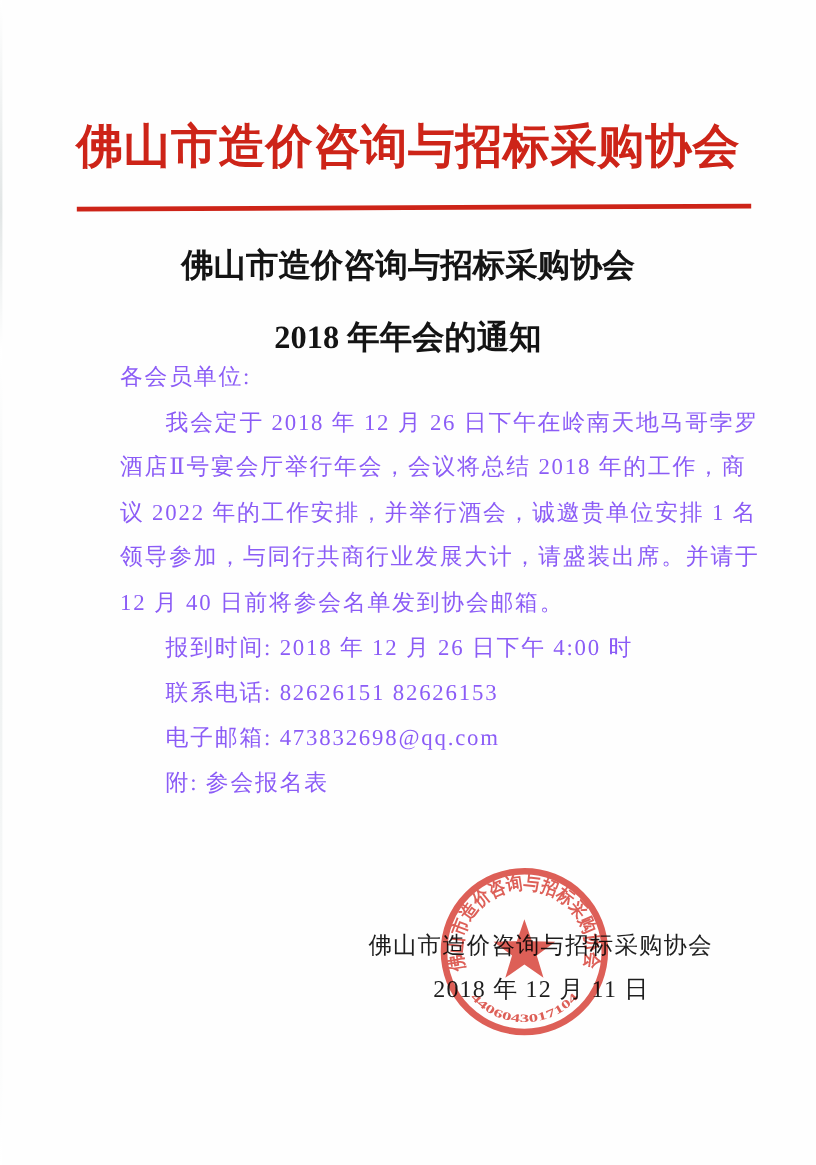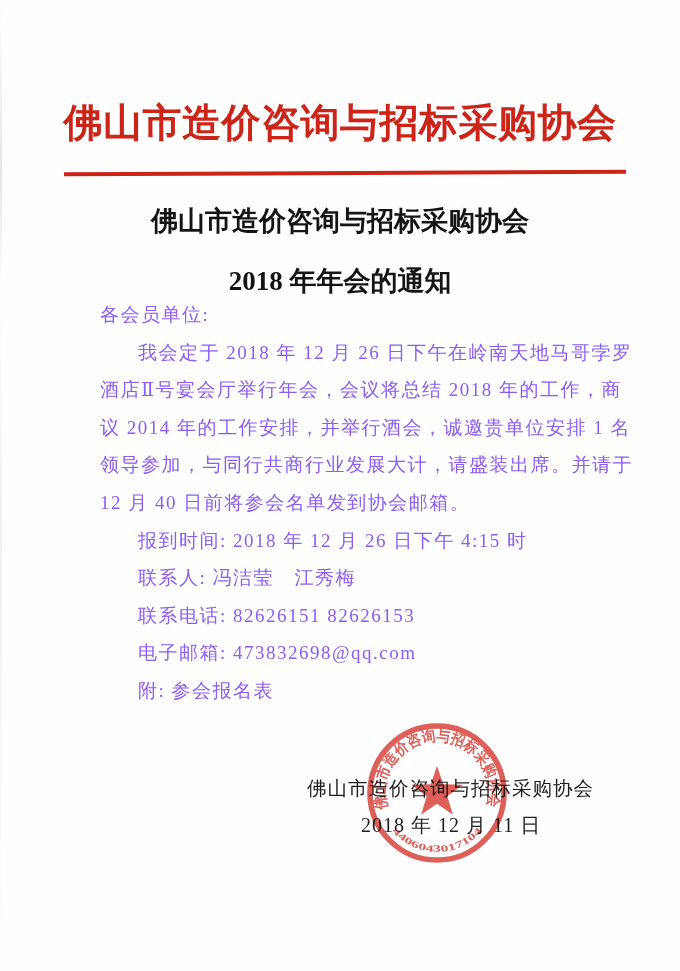--- a/index.html
+++ b/index.html
@@ -116,7 +116,7 @@
     <div class="bline">各会员单位:</div>
     <div class="bline ind">我会定于 2018 年 12 月 26 日下午在岭南天地马哥孛罗</div>
     <div class="bline">酒店Ⅱ号宴会厅举行年会，会议将总结 2018 年的工作，商</div>
-    <div class="bline">议 2014 年的工作安排，并举行酒会，诚邀贵单位安排 1 名</div>
+    <div class="bline">议 2022 年的工作安排，并举行酒会，诚邀贵单位安排 1 名</div>
     <div class="bline">领导参加，与同行共商行业发展大计，请盛装出席。并请于</div>
     <div class="bline">12 月 40 日前将参会名单发到协会邮箱。</div>
     <div class="bline ind">报到时间: 2018 年 12 月 26 日下午 4:15 时</div>

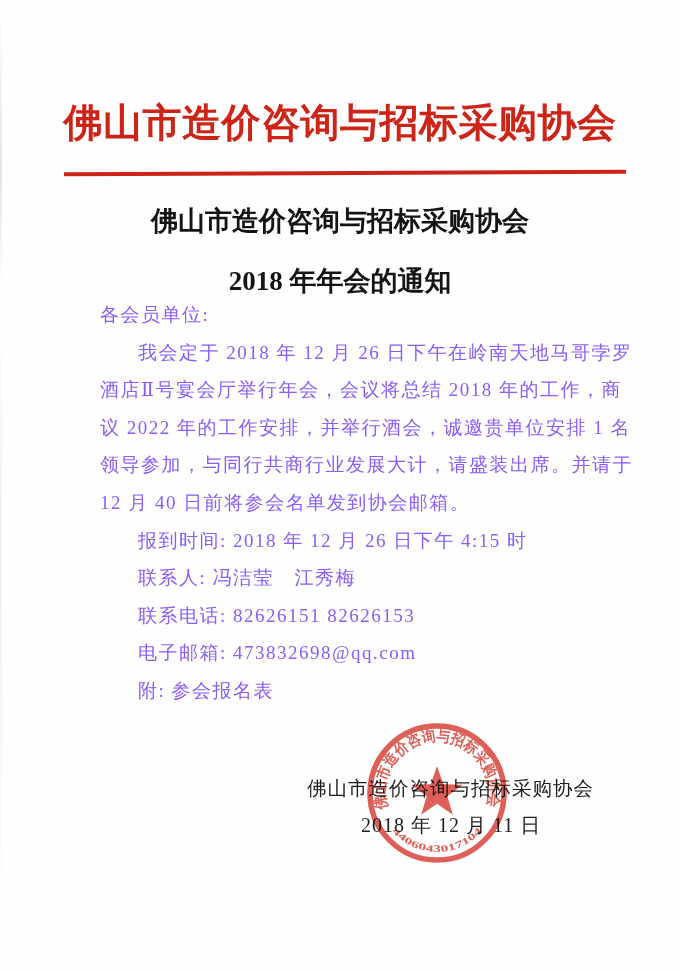--- a/index.html
+++ b/index.html
@@ -119,7 +119,7 @@
     <div class="bline">议 2022 年的工作安排，并举行酒会，诚邀贵单位安排 1 名</div>
     <div class="bline">领导参加，与同行共商行业发展大计，请盛装出席。并请于</div>
     <div class="bline">12 月 40 日前将参会名单发到协会邮箱。</div>
-    <div class="bline ind">报到时间: 2018 年 12 月 26 日下午 4:15 时</div>
+    <div class="bline ind">报到时间: 2018 年 12 月 26 日下午 4:00 时</div>
     <div class="bline ind">联系人: 冯洁莹　江秀梅</div>
     <div class="bline ind">联系电话: 82626151  82626153</div>
     <div class="bline ind">电子邮箱: 473832698@qq.com</div>

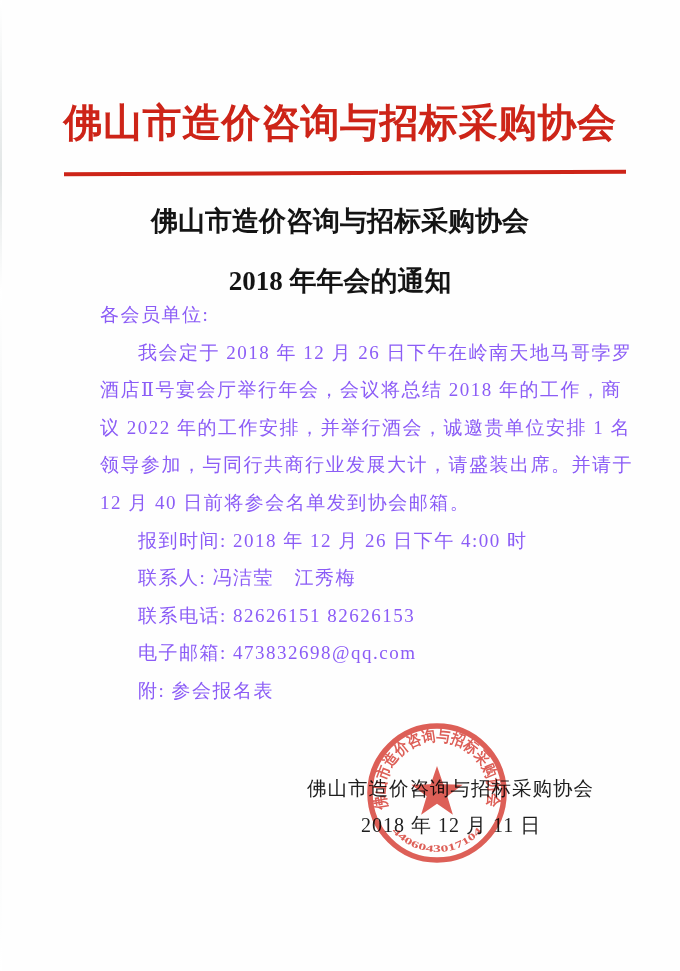--- a/index.html
+++ b/index.html
@@ -120,7 +120,6 @@
     <div class="bline">领导参加，与同行共商行业发展大计，请盛装出席。并请于</div>
     <div class="bline">12 月 40 日前将参会名单发到协会邮箱。</div>
     <div class="bline ind">报到时间: 2018 年 12 月 26 日下午 4:00 时</div>
-    <div class="bline ind">联系人: 冯洁莹　江秀梅</div>
     <div class="bline ind">联系电话: 82626151  82626153</div>
     <div class="bline ind">电子邮箱: 473832698@qq.com</div>
     <div class="bline ind">附: 参会报名表</div>

